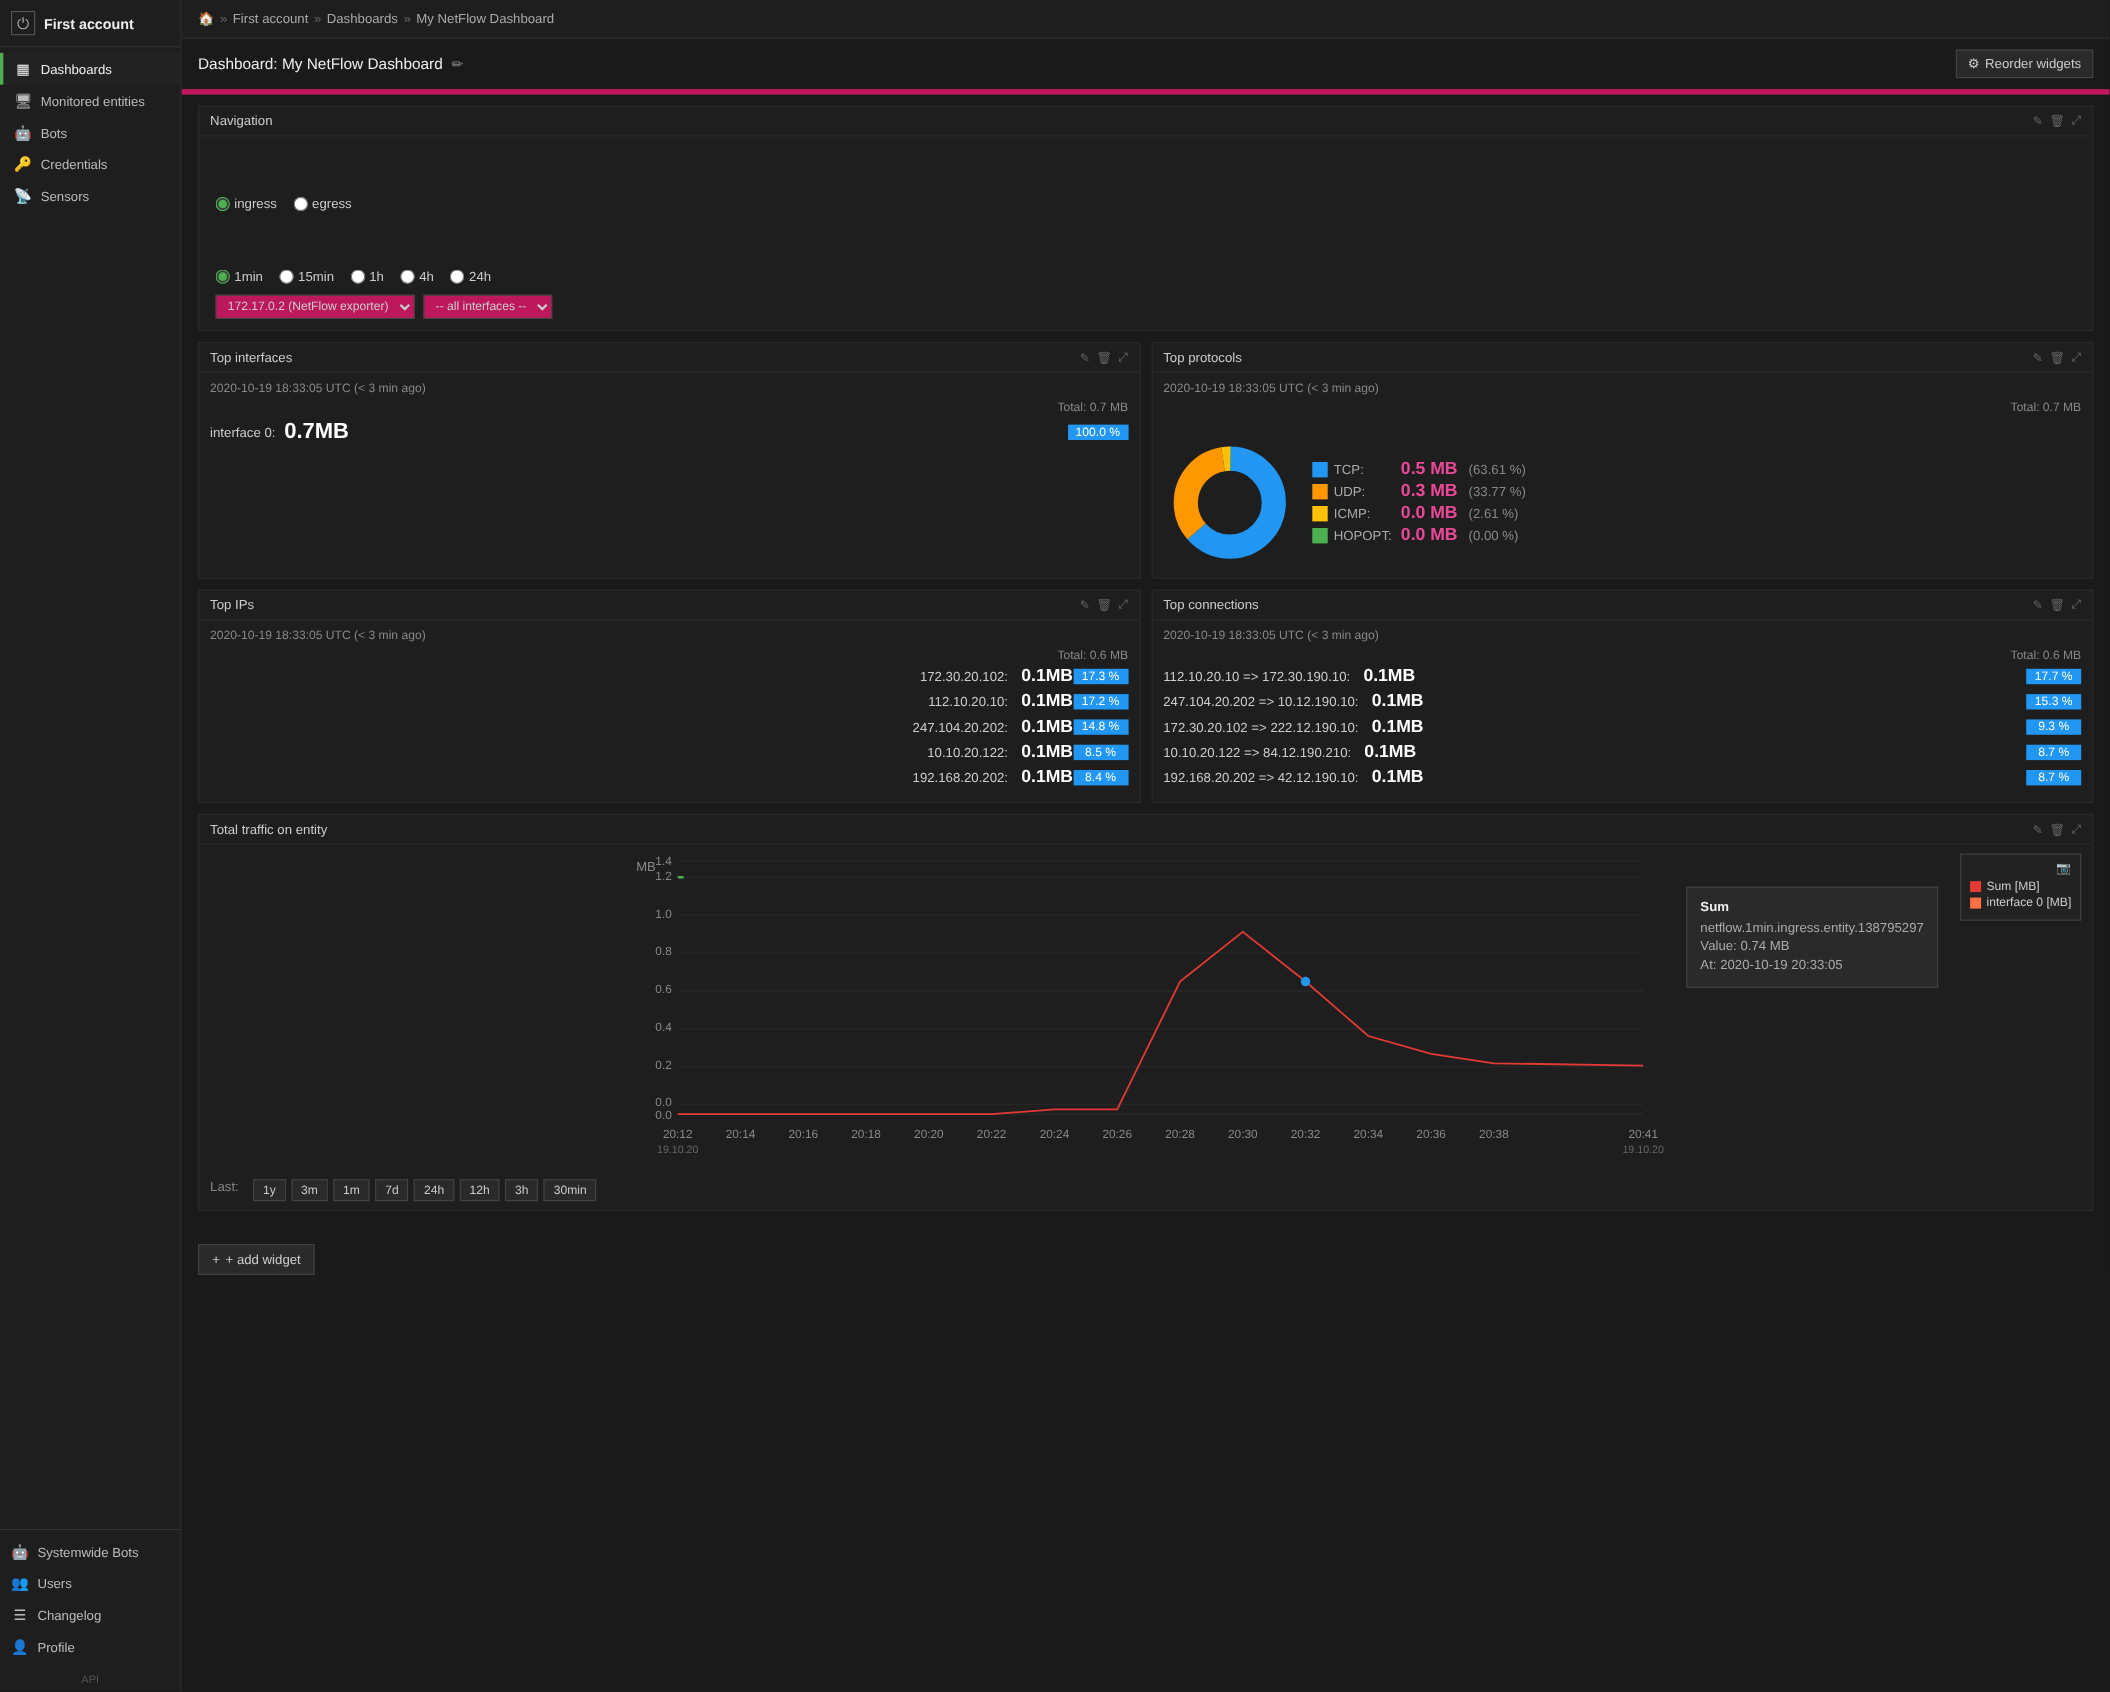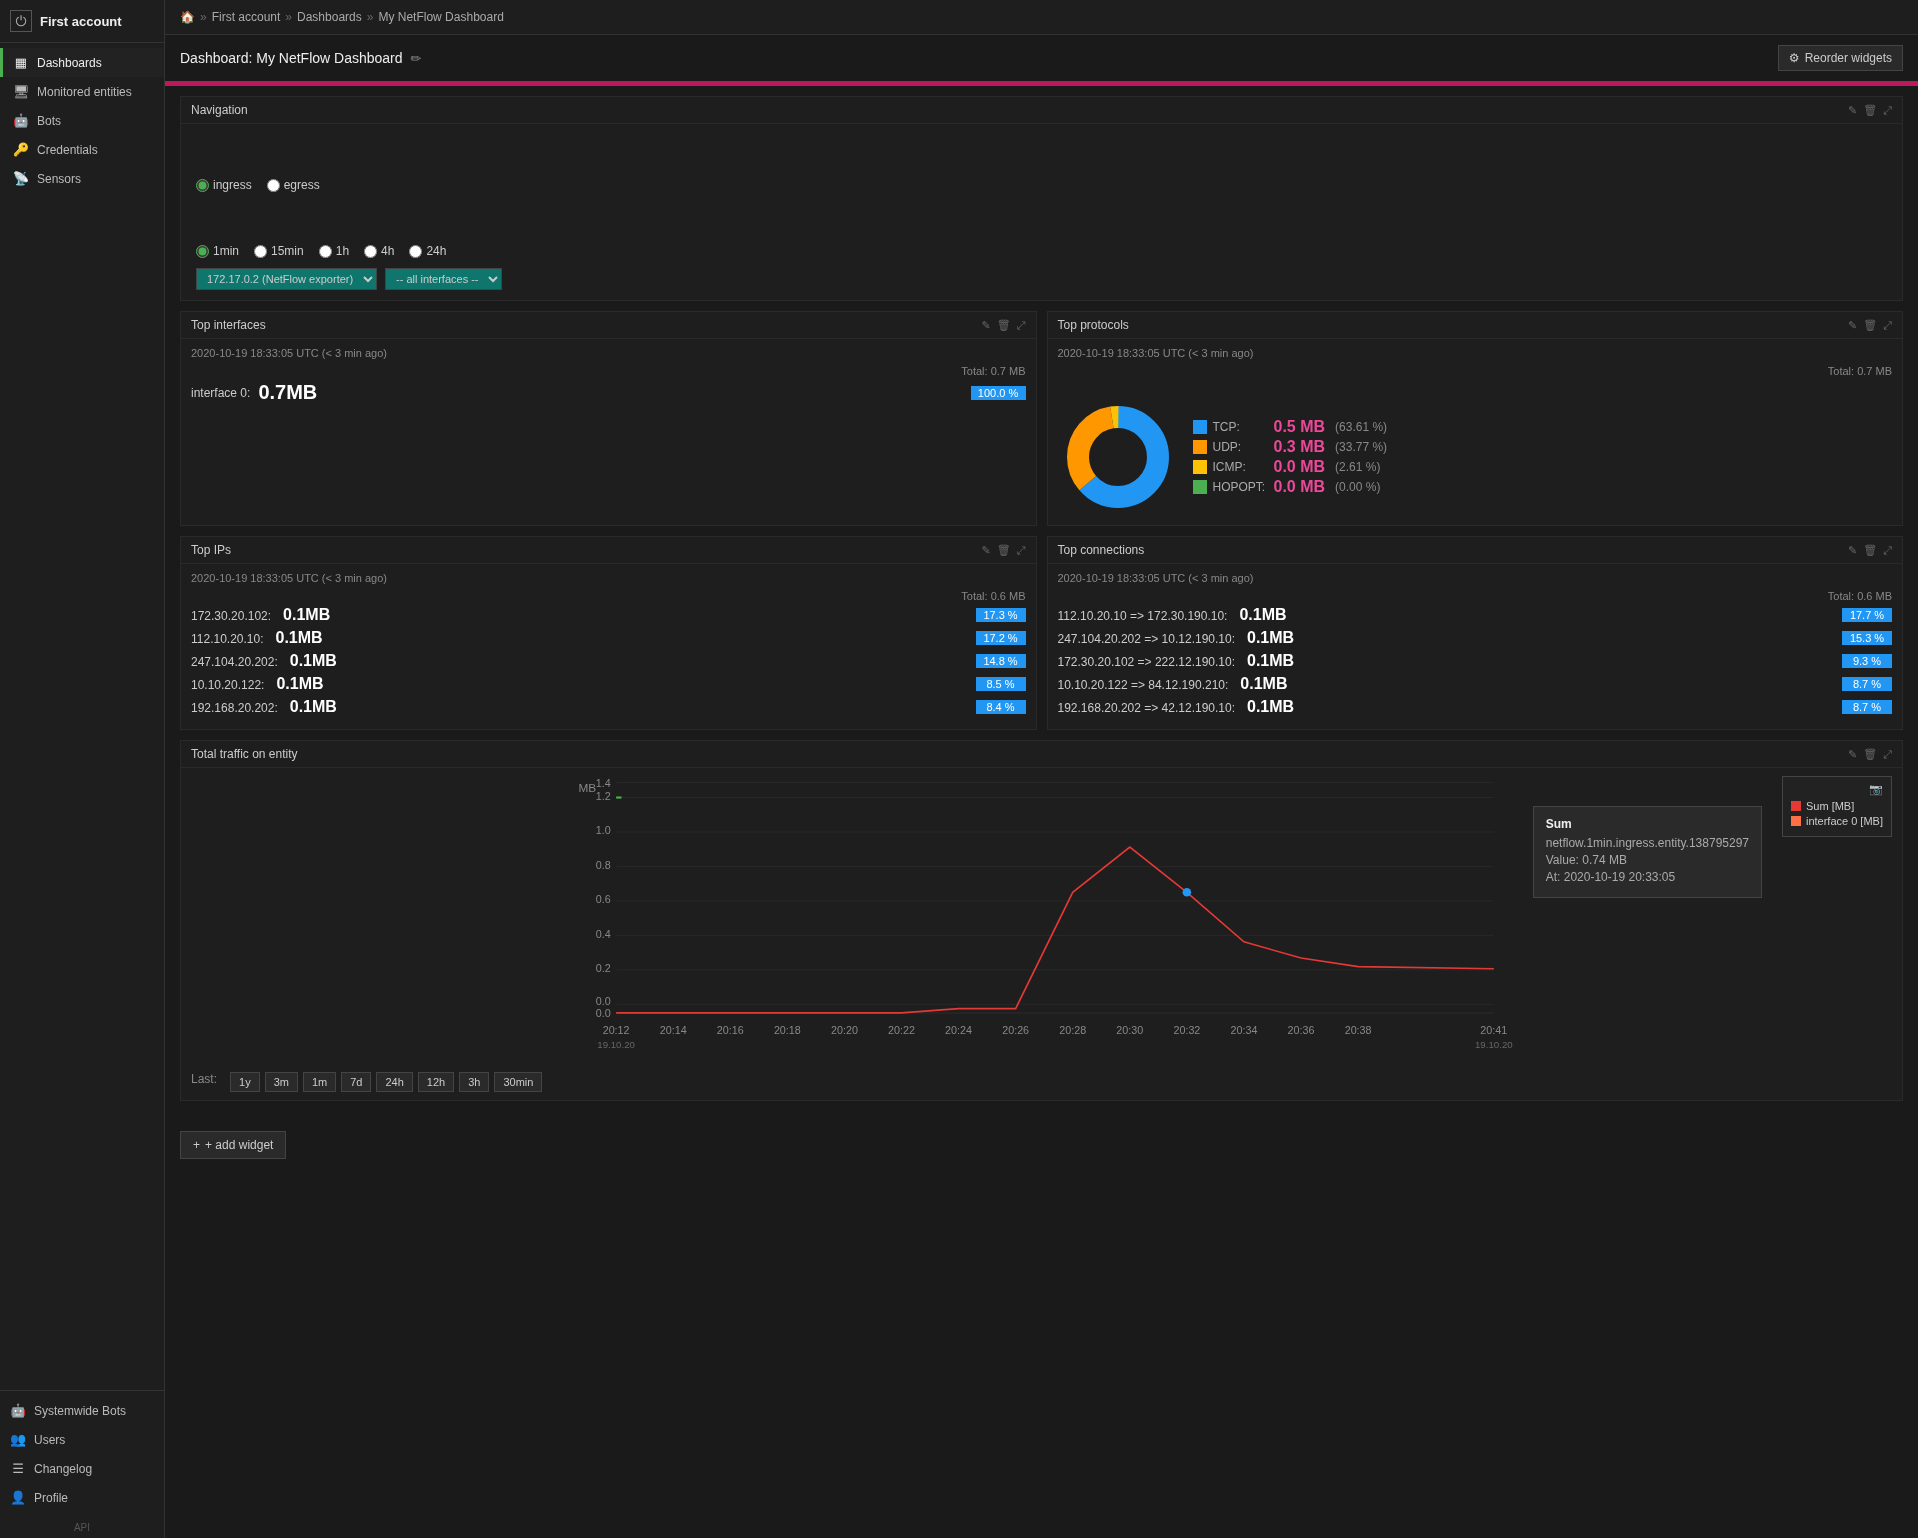--- a/index.html
+++ b/index.html
@@ -118,7 +118,7 @@
     .time-radios { display: flex; gap: 15px; align-items: center; margin-bottom: 10px; }
     .dropdowns { display: flex; gap: 8px; }
     .nav-select {
-      background: #0f766e; border: 1px solid #444; color: #ccc;
+      background: #be185d; border: 1px solid #444; color: #ccc;
       padding: 3px 6px; font-size: 11px; cursor: pointer;
     }
 

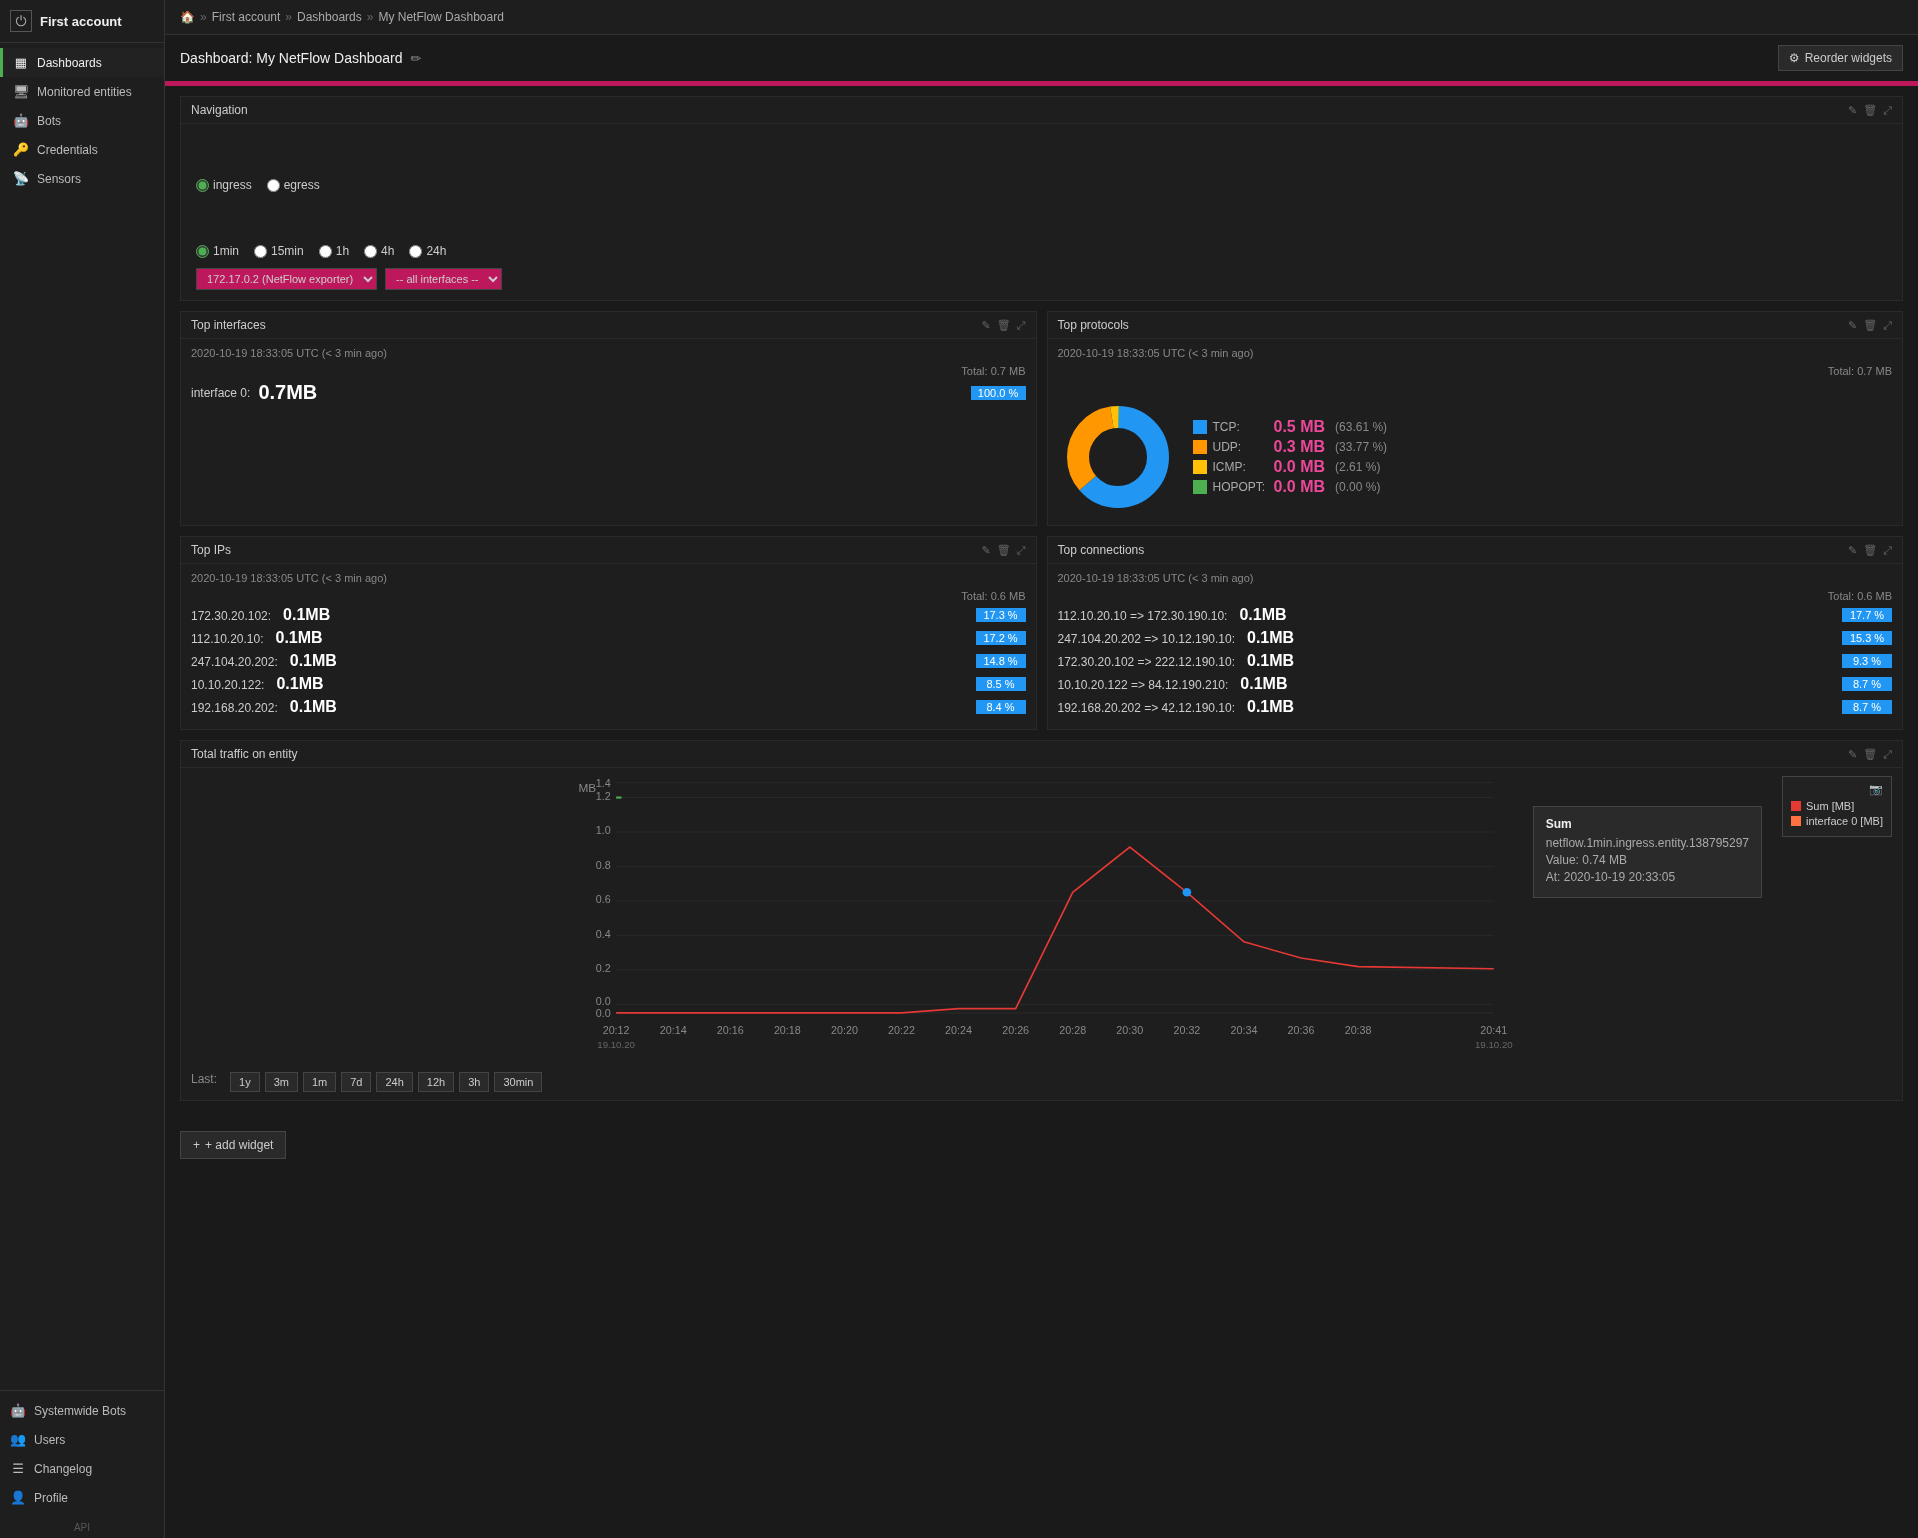--- a/index.html
+++ b/index.html
@@ -154,7 +154,7 @@
     .legend-pct { color: #888; }
 
     
-    .ip-row { display: flex; align-items: center; justify-content: space-between; margin-bottom: 5px; }
+    .ip-row { display: flex; align-items: center; justify-content: flex-end; margin-bottom: 5px; }
     .ip-label { font-size: 12px; color: #ccc; }
     .ip-value { font-size: 16px; font-weight: bold; color: #fff; margin-left: 8px; }
     .ip-bar-pct {

